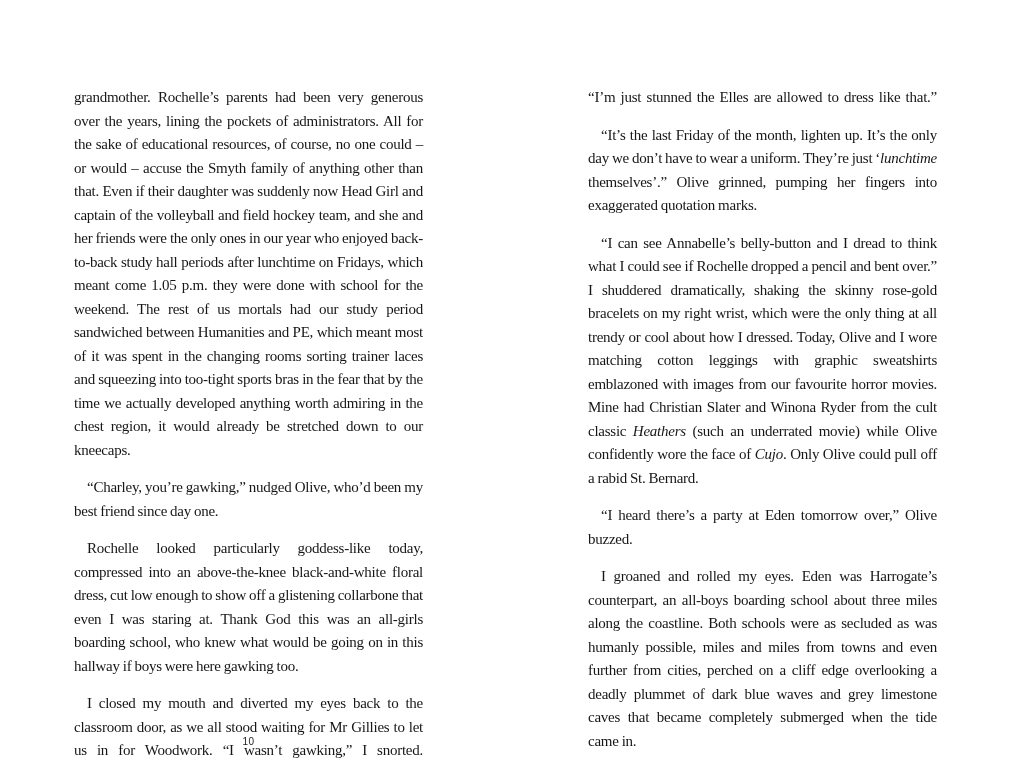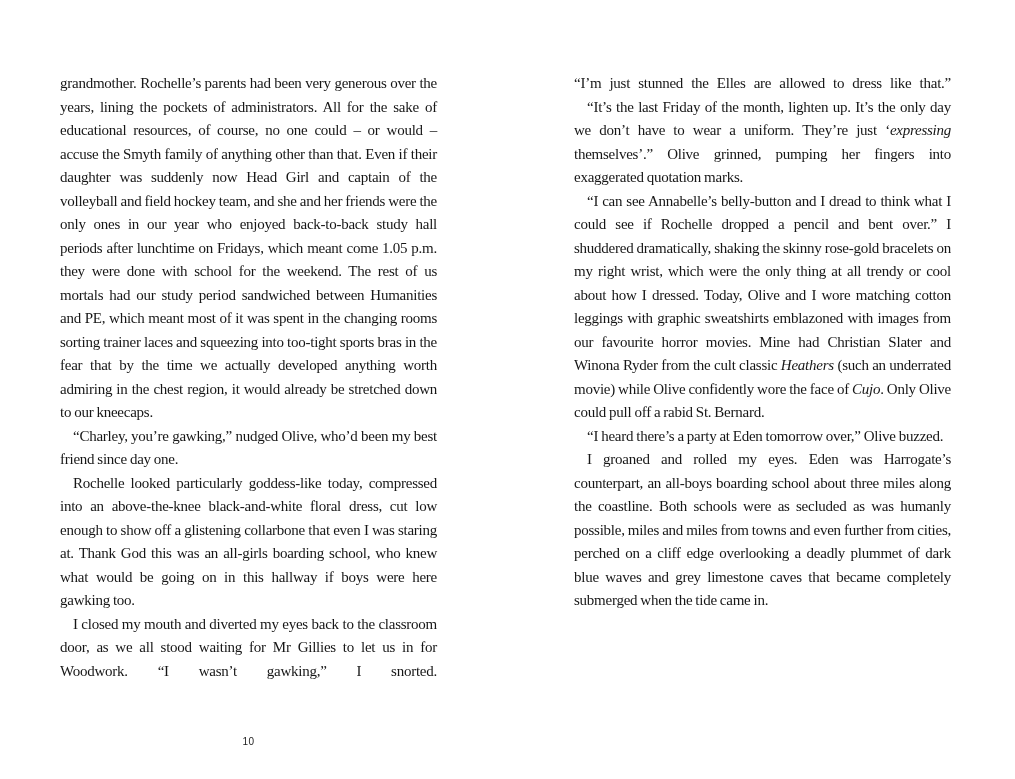--- a/index.html
+++ b/index.html
@@ -30,7 +30,7 @@
   .page-text.left  { left: 60px; }
   .page-text.right { left: 574px; }
   .para {
-    margin: 0;
+    margin: 14px;
     text-align: justify;
   }
   .para.indent { text-indent: 13px; }

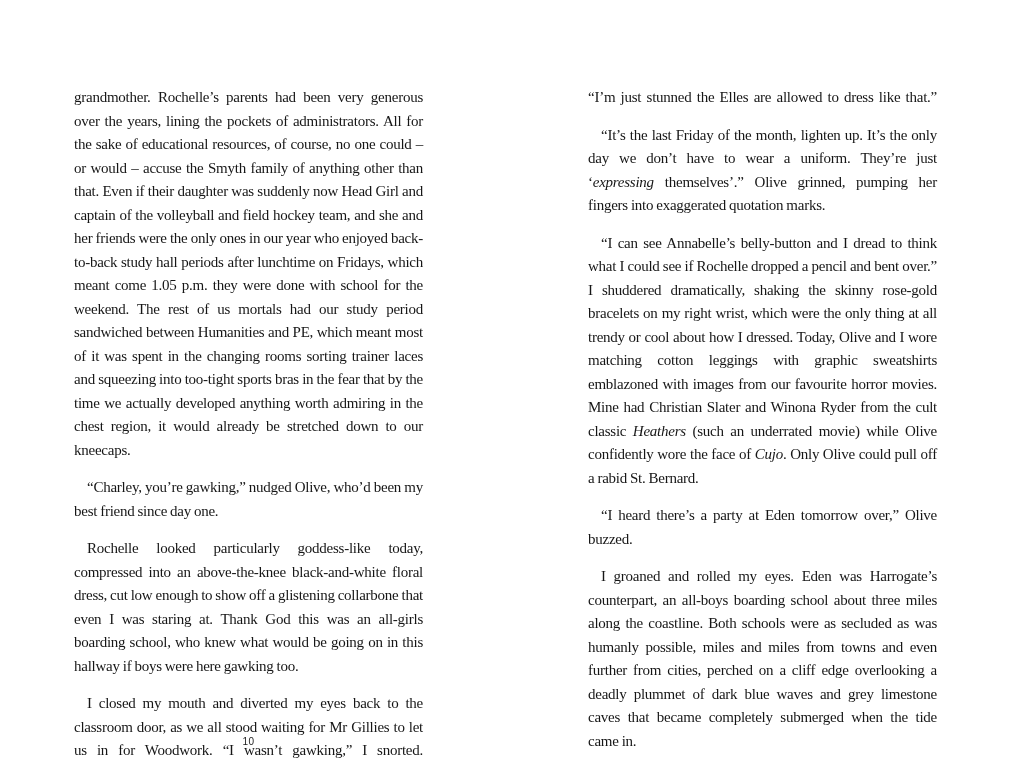--- a/index.html
+++ b/index.html
@@ -64,7 +64,7 @@
 
   <div class="page-text right">
       <p class="para fill"><span>“I’m just stunned the Elles are allowed to dress like that.”</span></p>
-      <p class="para indent"><span>“It’s the last Friday of the month, lighten up. It’s the only day we don’t have to wear a uniform. They’re just ‘</span><span class="it">expressing</span><span> themselves’.” Olive grinned, pumping her fingers into exaggerated quotation marks.</span></p>
+      <p class="para indent"><span>“It’s the last Friday of the month, lighten up. It’s the only day we don’t have to wear a uniform. They’re just ‘</span><span class="it">lunchtime</span><span> themselves’.” Olive grinned, pumping her fingers into exaggerated quotation marks.</span></p>
       <p class="para indent"><span>“I can see Annabelle’s belly-button and I dread to think what I could see if Rochelle dropped a pencil and bent over.” I shuddered dramatically, shaking the skinny rose-gold bracelets on my right wrist, which were the only thing at all trendy or cool about how I dressed. Today, Olive and I wore matching cotton leggings with graphic sweatshirts emblazoned with images from our favourite horror movies. Mine had Christian Slater and Winona Ryder from the cult classic </span><span class="it">Heathers</span><span> (such an underrated movie) while Olive confidently wore the face of </span><span class="it">Cujo</span><span>. Only Olive could pull off a rabid St. Bernard.</span></p>
       <p class="para indent"><span>“I heard there’s a party at Eden tomorrow over,” Olive buzzed.</span></p>
       <p class="para indent"><span>I groaned and rolled my eyes. Eden was Harrogate’s counterpart, an all-boys boarding school about three miles along the coastline. Both schools were as secluded as was humanly possible, miles and miles from towns and even further from cities, perched on a cliff edge overlooking a deadly plummet of dark blue waves and grey limestone caves that became completely submerged when the tide came in.</span></p>

